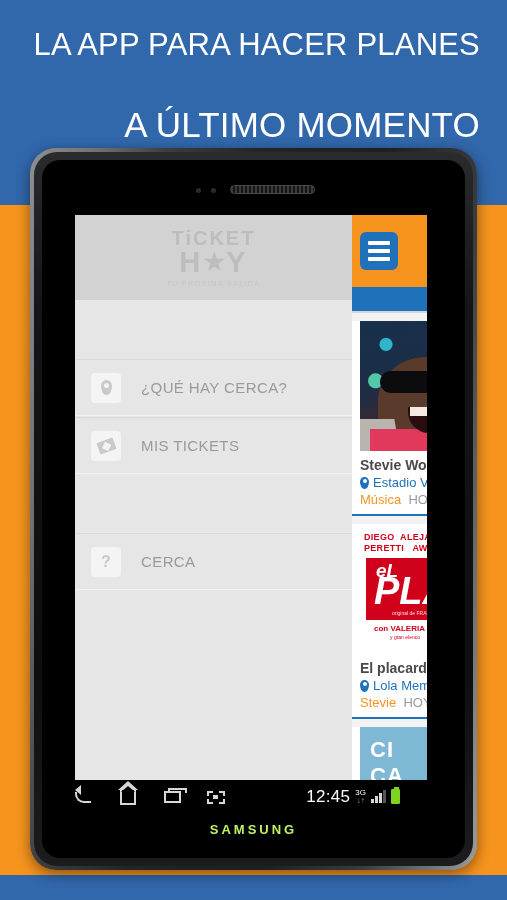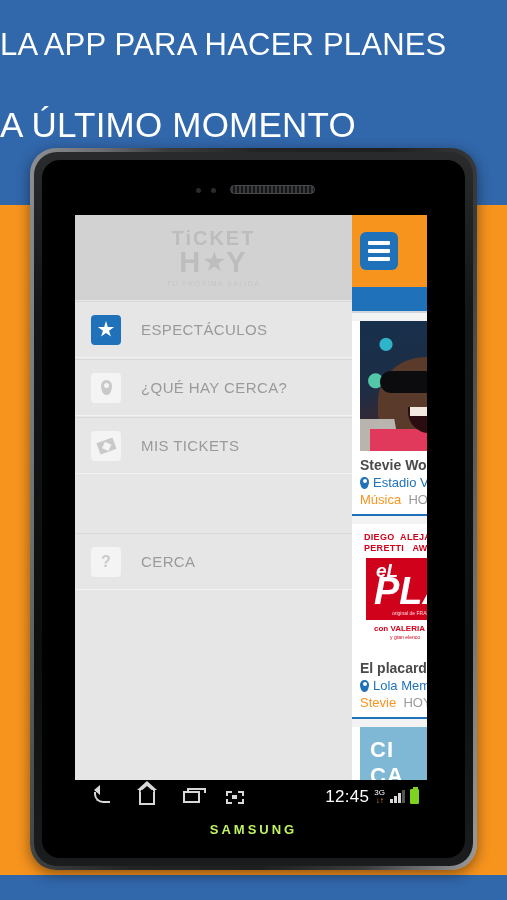--- a/index.html
+++ b/index.html
@@ -28,7 +28,7 @@
   .promo {
     position: absolute; left: 0; top: 26px;
     width: 480px;
-    text-align: left;
+    text-align: right;
     color: #ffffff;
     z-index: 4;
     pointer-events: none;

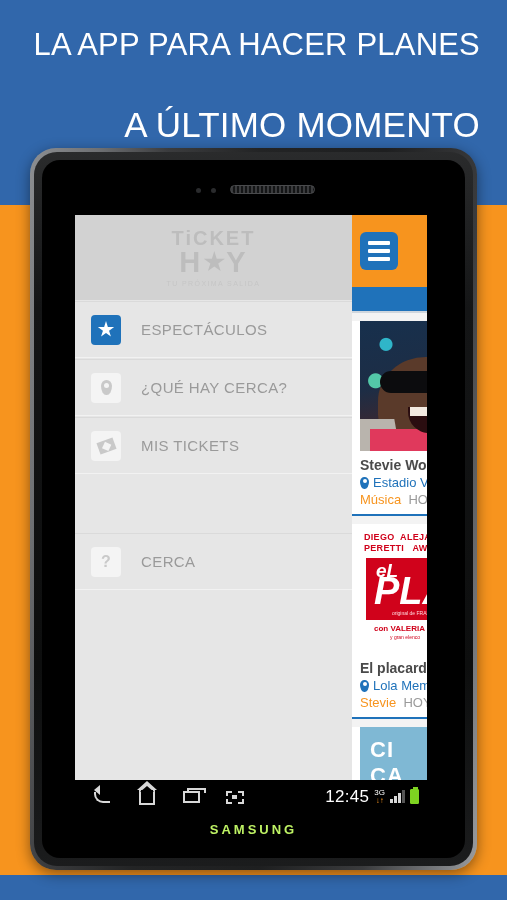--- a/index.html
+++ b/index.html
@@ -404,12 +404,6 @@
         <div class="logo-sub">TU PRÓXIMA SALIDA</div>
       </div>
 
-      <div class="menu-item" style="top:86px">
-        <span class="mi-icon active">
-            <span class="ic-star"></span>
-          </span>
-        <span class="mi-label">ESPECTÁCULOS</span>
-      </div>
 
       <div class="menu-item" style="top:202px">
         <span class="mi-icon">

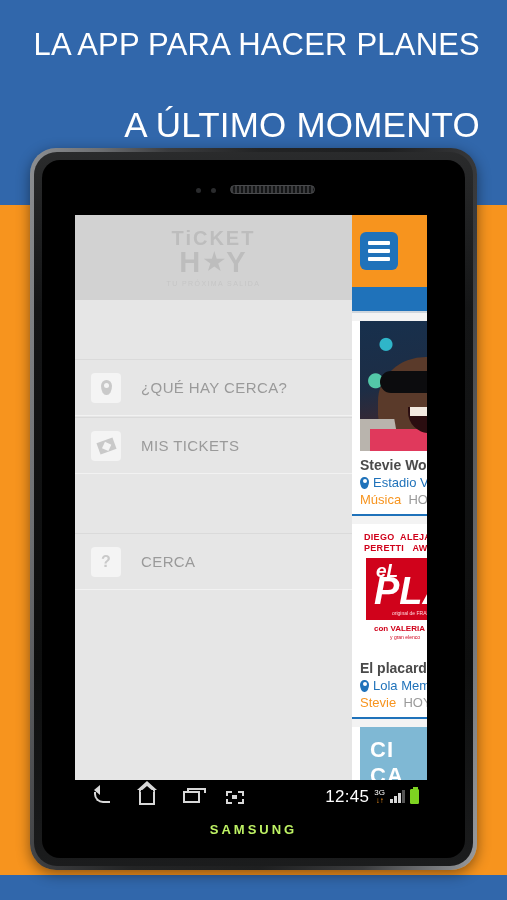--- a/index.html
+++ b/index.html
@@ -302,7 +302,7 @@
     background:linear-gradient(90deg,#e9e9e9 0 77%, #1f72ba 77% 95%, #2b2b2b 95% 100%);
   }
   .navbar {
-    position:absolute; left:77px; top:780px;
+    position:absolute; left:58px; top:780px;
     width:352px; height:33px; background:#000000;
     display:flex; align-items:center; z-index:6;
   }

